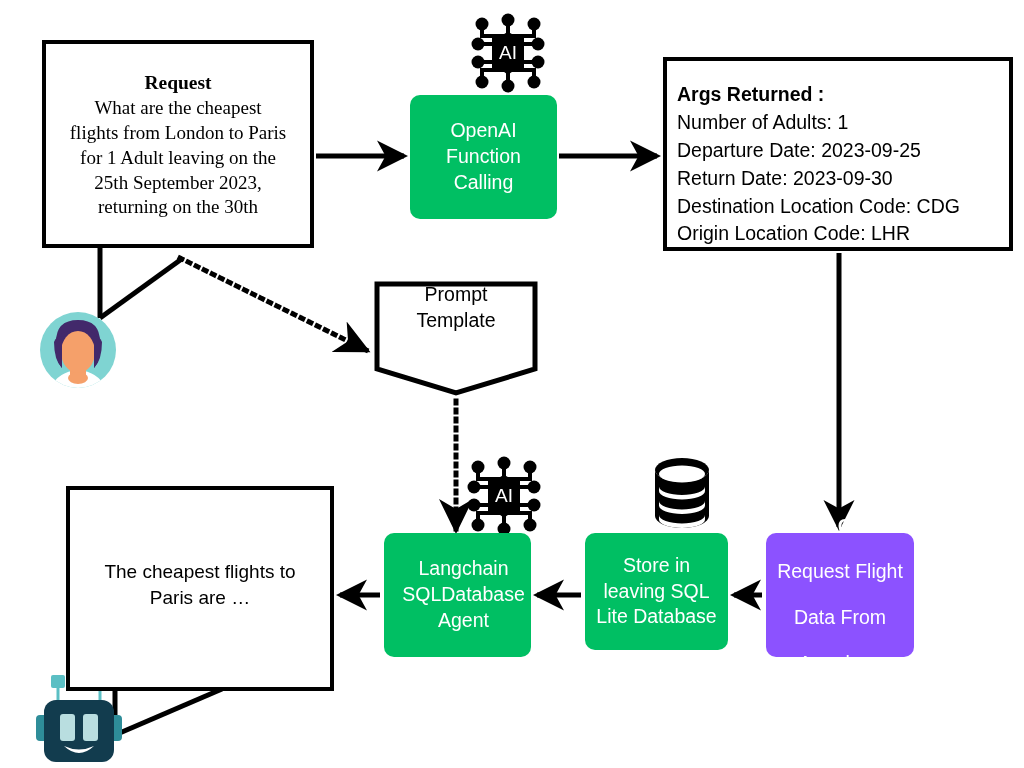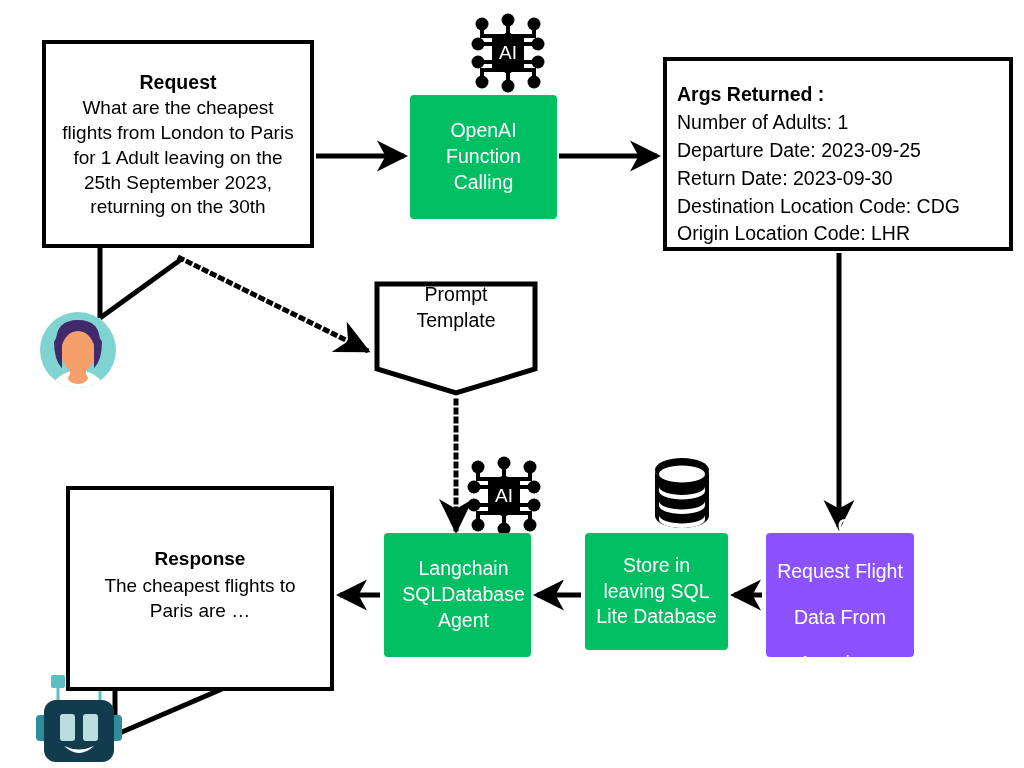--- a/index.html
+++ b/index.html
@@ -55,6 +55,7 @@
     padding: 8px 6px 6px 6px;
     font-size: 19px;
     line-height: 1.30;
+    font-family: Liberation Serif, serif;
   }
   #request-box .title-line { font-size: 19.5px; margin-bottom: 1px; }
 

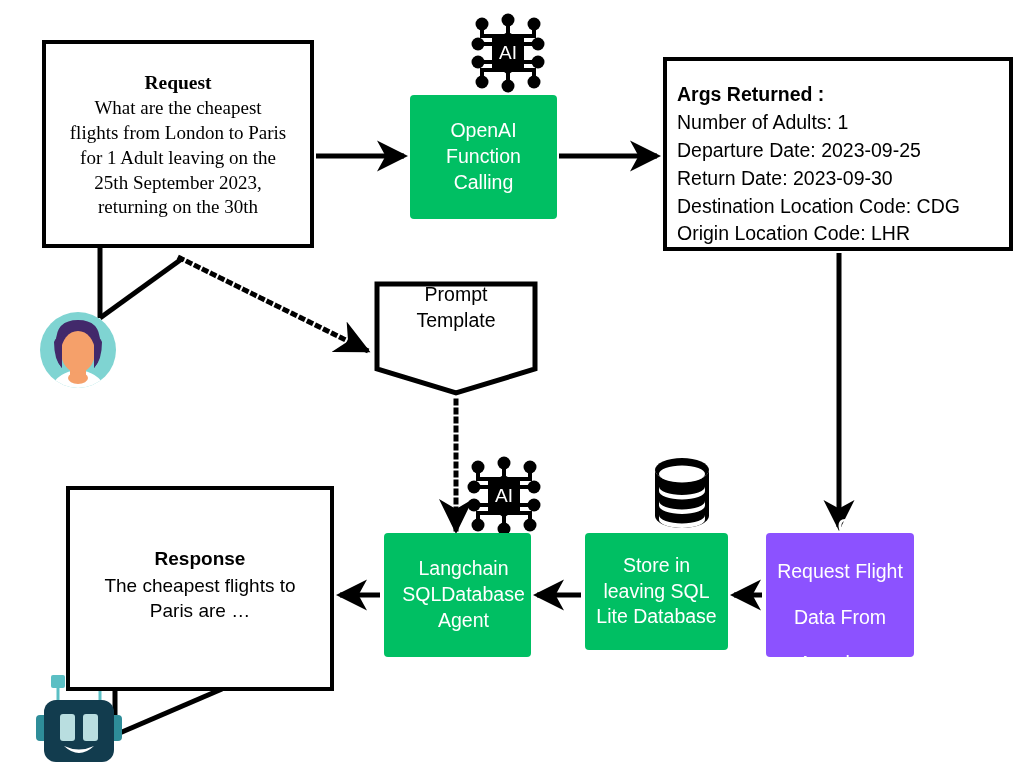--- a/index.html
+++ b/index.html
@@ -37,7 +37,7 @@
   }
   
   .proc-box {
-    border-radius: 4px;
+    border-radius: 10px;
     color: #ffffff;
   }
   .proc-box .line { line-height: 1.32; }

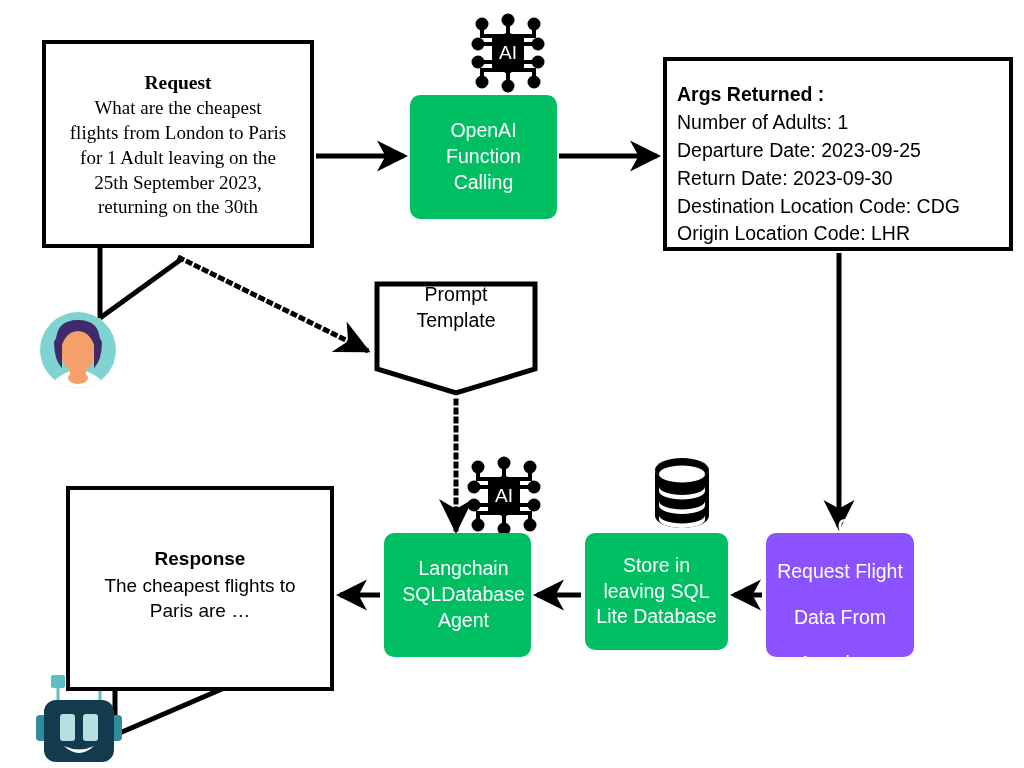--- a/index.html
+++ b/index.html
@@ -328,7 +328,6 @@
 
 <div class="node rect-box" id="response-box">
   <div class="inner">
-    <div class="title-line">Response</div>
     <div class="body-line">The cheapest flights to</div>
     <div class="body-line">Paris are …</div>
   </div>

